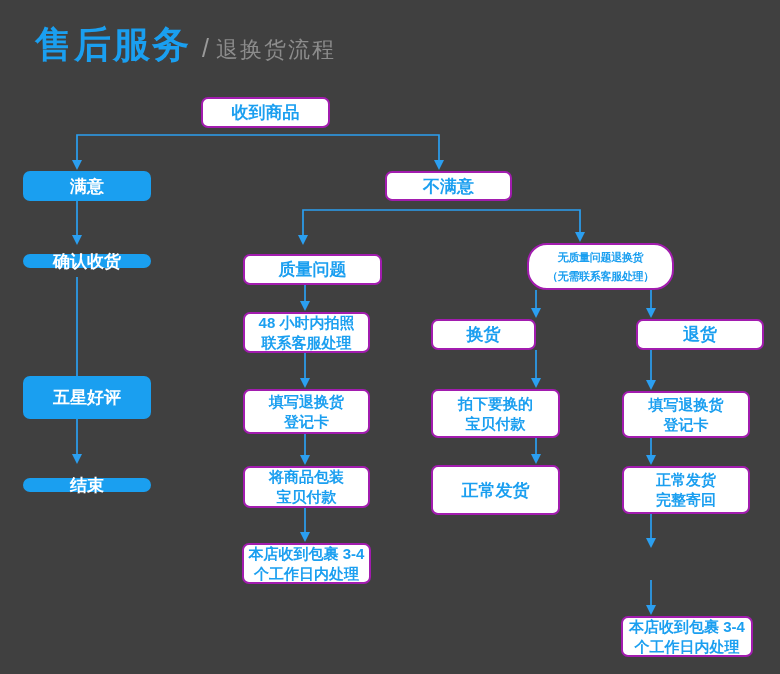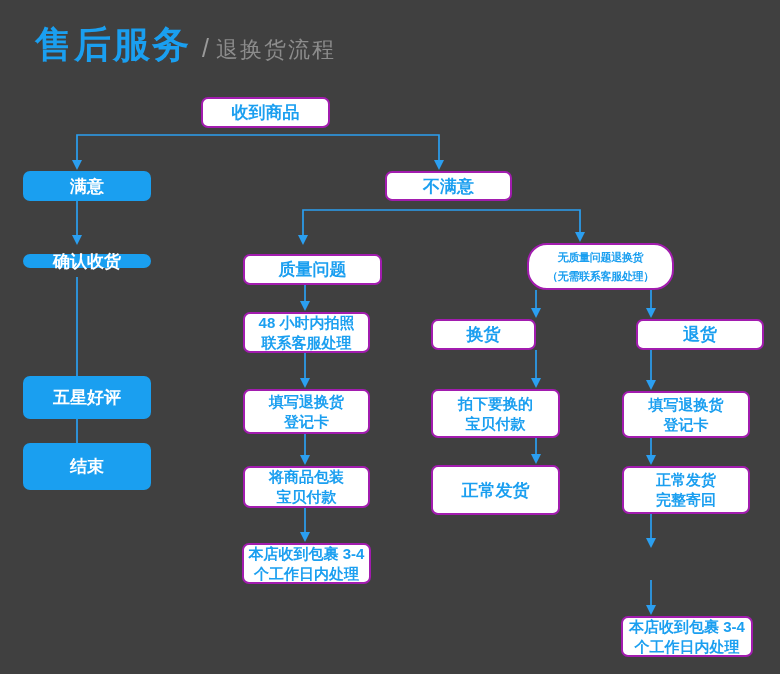--- a/index.html
+++ b/index.html
@@ -103,7 +103,7 @@
   <div class="node outline small" style="left:622px;top:391px;width:128px;height:47px">填写退换货
 登记卡</div>
 
-  <div class="node solid" style="left:23px;top:443px;width:128px;height:47px">结束</div>
+  <div class="node solid" style="left:23px;top:478px;width:128px;height:14px">结束</div>
 
   <div class="node outline small" style="left:243px;top:466px;width:127px;height:42px">将商品包装
 宝贝付款</div>

